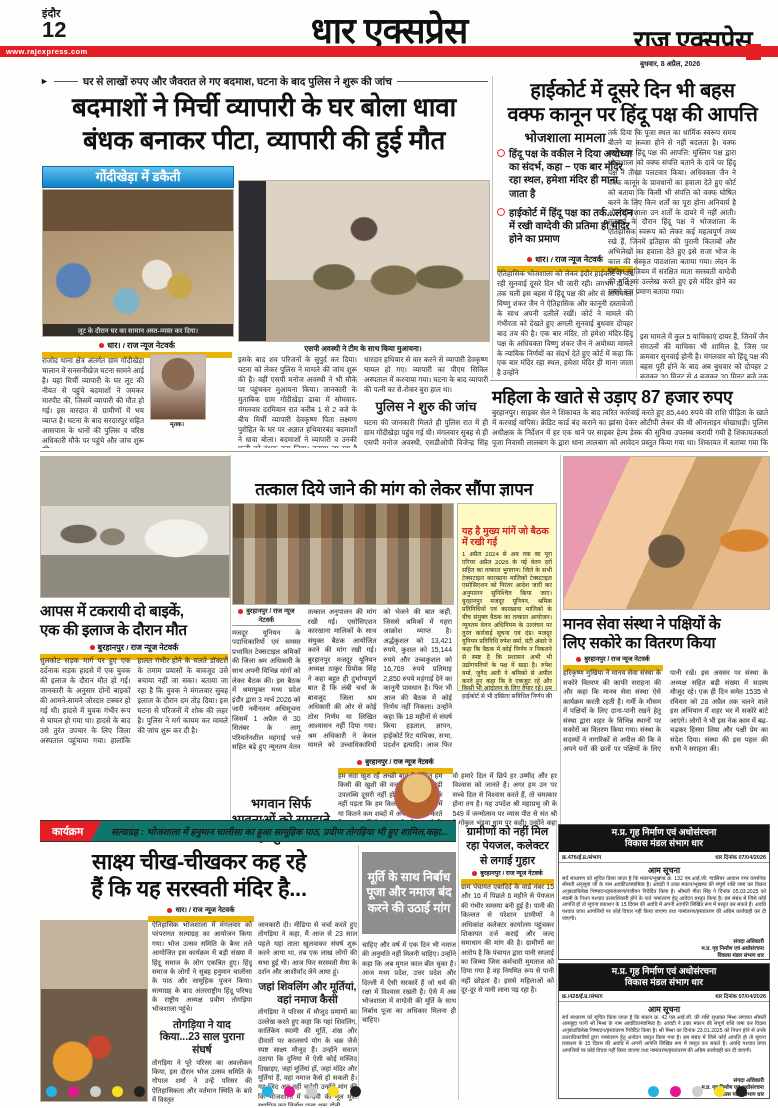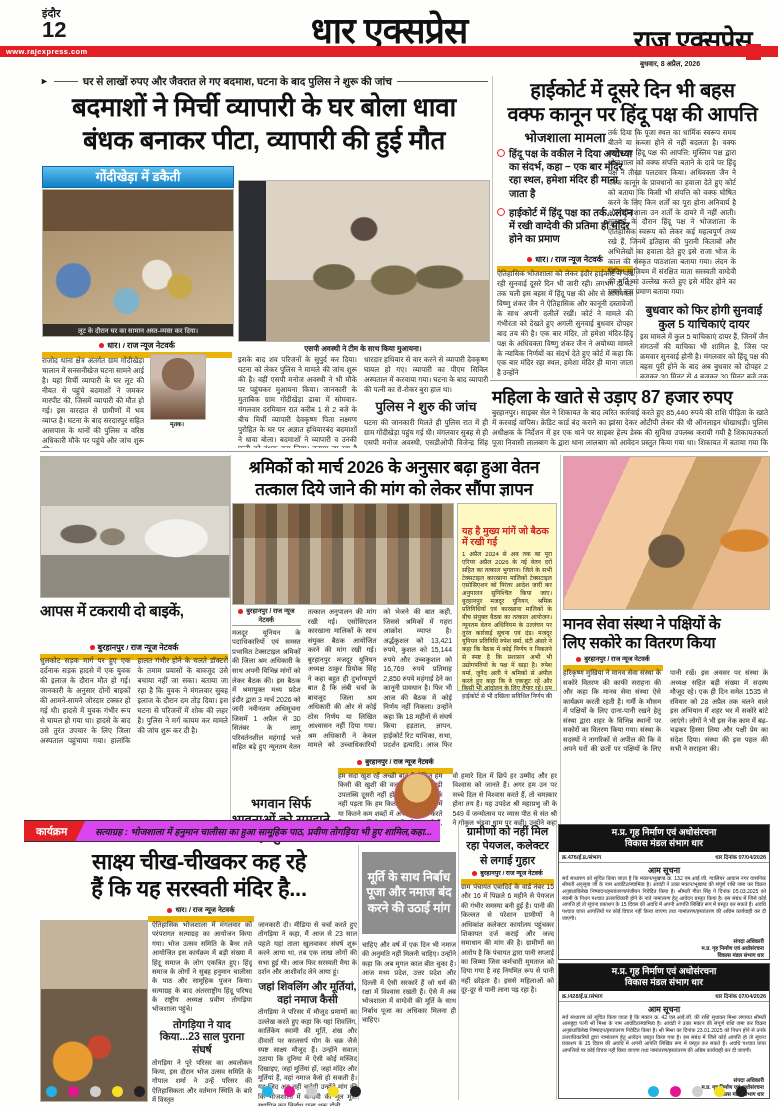--- a/index.html
+++ b/index.html
@@ -235,10 +235,6 @@
   <div class="abs body-txt" id="hc-bodyL">ऐतिहासिक भोजशाला को लेकर इंदौर हाईकोर्ट में चल रही सुनवाई दूसरे दिन भी जारी रही। लगभग दो घंटे तक चली इस बहस में हिंदू पक्ष की ओर से अधिवक्ता विष्णु शंकर जैन ने ऐतिहासिक और कानूनी दस्तावेजों के साथ अपनी दलीलें रखीं। कोर्ट ने मामले की गंभीरता को देखते हुए अगली सुनवाई बुधवार दोपहर बाद तय की है। एक बार मंदिर, तो हमेशा मंदिर-हिंदू पक्ष के अधिवक्ता विष्णु शंकर जैन ने अयोध्या मामले के न्यायिक निर्णयों का संदर्भ देते हुए कोर्ट में कहा कि एक बार मंदिर रहा स्थल, हमेशा मंदिर ही माना जाता है उन्होंने</div>
   <div class="vr" style="left:636px;top:128px;height:250px;"></div>
   <div class="abs body-txt" id="hc-bodyR">तर्क दिया कि पूजा स्थल का धार्मिक स्वरूप समय बीतने या कब्जा होने से नहीं बदलता है। वक्फ कानून पर हिंदू पक्ष की आपत्ति: मुस्लिम पक्ष द्वारा भोजशाला को वक्फ संपत्ति बताने के दावे पर हिंदू पक्ष ने तीखा पलटवार किया। अधिवक्ता जैन ने वक्फ कानून के प्रावधानों का हवाला देते हुए कोर्ट को बताया कि किसी भी संपत्ति को वक्फ घोषित करने के लिए किन शर्तों का पूरा होना अनिवार्य है और भोजशाला उन शर्तों के दायरे में नहीं आती। सुनवाई के दौरान हिंदू पक्ष ने भोजशाला के ऐतिहासिक स्वरूप को लेकर कई महत्वपूर्ण तथ्य रखे हैं, जिनमें इतिहास की पुरानी किताबों और अभिलेखों का हवाला देते हुए इसे राजा भोज के काल की संस्कृत पाठशाला बताया गया। लंदन के ब्रिटिश म्यूजियम में संरक्षित माता सरस्वती वाग्देवी की मूर्ति का उल्लेख करते हुए इसे मंदिर होने का सबसे बड़ा प्रमाण बताया गया।</div>
-  <div class="abs" id="hc-subbox">
-    <div>बुधवार को फिर होगी सुनवाई</div>
-    <div>कुल 5 याचिकाएं दायर</div>
-  </div>
   <div class="abs body-txt" id="hc-bodysub">इस मामले में कुल 5 याचिकाएं दायर हैं, जिनमें जैन संगठनों की याचिका भी शामिल है, जिस पर क्रमवार सुनवाई होनी है। मंगलवार को हिंदू पक्ष की बहस पूरी होने के बाद अब बुधवार को दोपहर 2 बजकर 30 मिनट से 4 बजकर 30 मिनट बजे तक विशेष सत्र में इस मामले की आगे की सुनवाई होगी।</div>
 
   <div class="hr" style="left:490px;top:380px;width:278px;"></div>

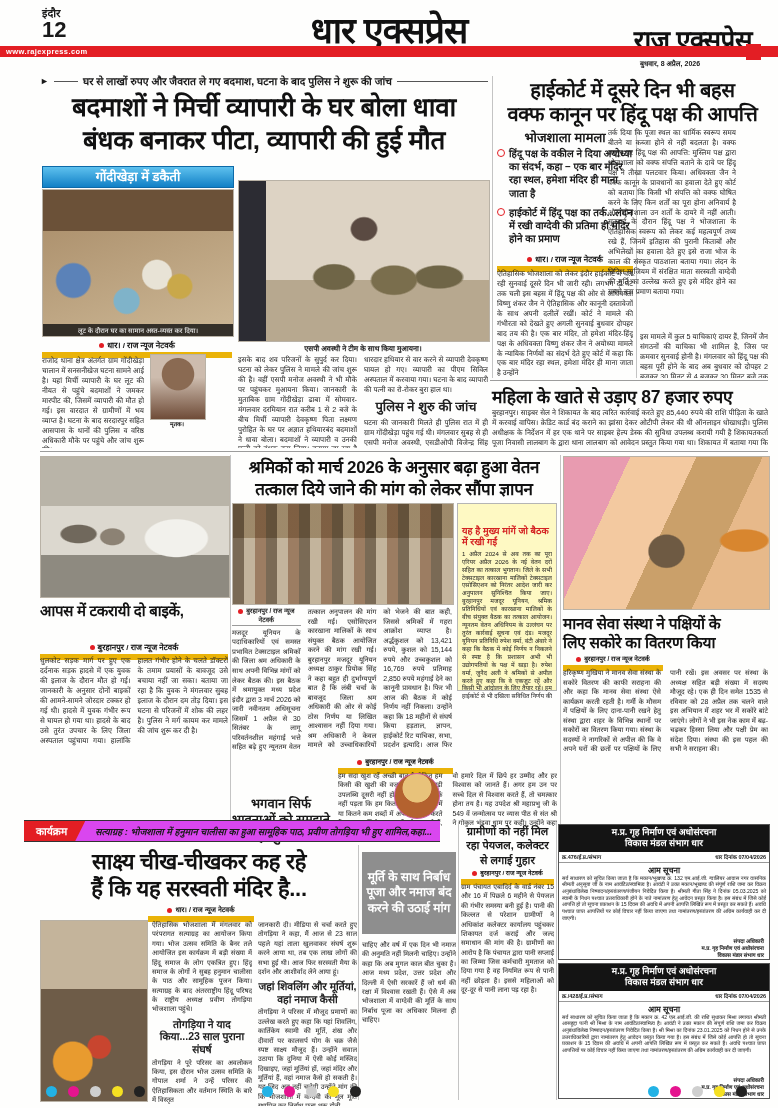--- a/index.html
+++ b/index.html
@@ -251,7 +251,6 @@
   <div class="abs body-txt" id="bk-body">धुलकोट सड़क मार्ग पर हुए एक दर्दनाक सड़क हादसे में एक युवक की इलाज के दौरान मौत हो गई। जानकारी के अनुसार दोनों बाइकों की आमने-सामने जोरदार टक्कर हो गई थी। हादसे में युवक गंभीर रूप से घायल हो गया था। हादसे के बाद उसे तुरंत उपचार के लिए जिला अस्पताल पहुंचाया गया। हालांकि हालत गंभीर होने के चलते डॉक्टरों के तमाम प्रयासों के बावजूद उसे बचाया नहीं जा सका। बताया जा रहा है कि युवक ने मंगलवार सुबह इलाज के दौरान दम तोड़ दिया। इस घटना से परिजनों में शोक की लहर है। पुलिस ने मर्ग कायम कर मामले की जांच शुरू कर दी है।</div>
   <div class="vr" style="left:230px;top:455px;height:380px;"></div>
 
-  <div class="abs hl c nw" id="wk-h1">श्रमिकों को मार्च 2026 के अनुसार बढ़ा हुआ वेतन</div>
   <div class="abs hl c nw" id="wk-h2">तत्काल दिये जाने की मांग को लेकर सौंपा ज्ञापन</div>
   <div class="photo" id="ph-workers"></div>
   <div class="abs" id="wk-box">

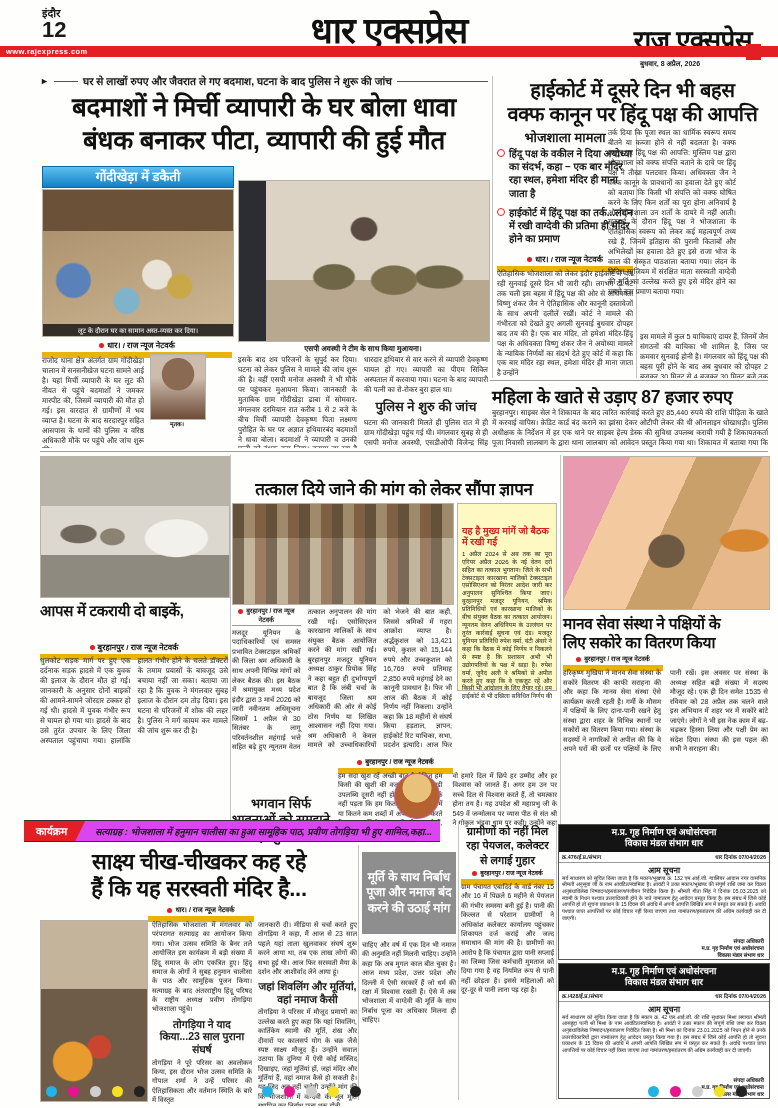--- a/index.html
+++ b/index.html
@@ -245,6 +245,7 @@
 
   <div class="photo" id="ph-accident"></div>
   <div class="abs hl nw" id="bk-h1">आपस में टकरायी दो बाइकें,</div>
+  <div class="abs hl nw" id="bk-h2">एक की इलाज के दौरान मौत</div>
   <div class="abs by" id="bk-by">
     <span class="dot-red"></span><span>बुरहानपुर / राज न्यूज नेटवर्क</span>
   </div>

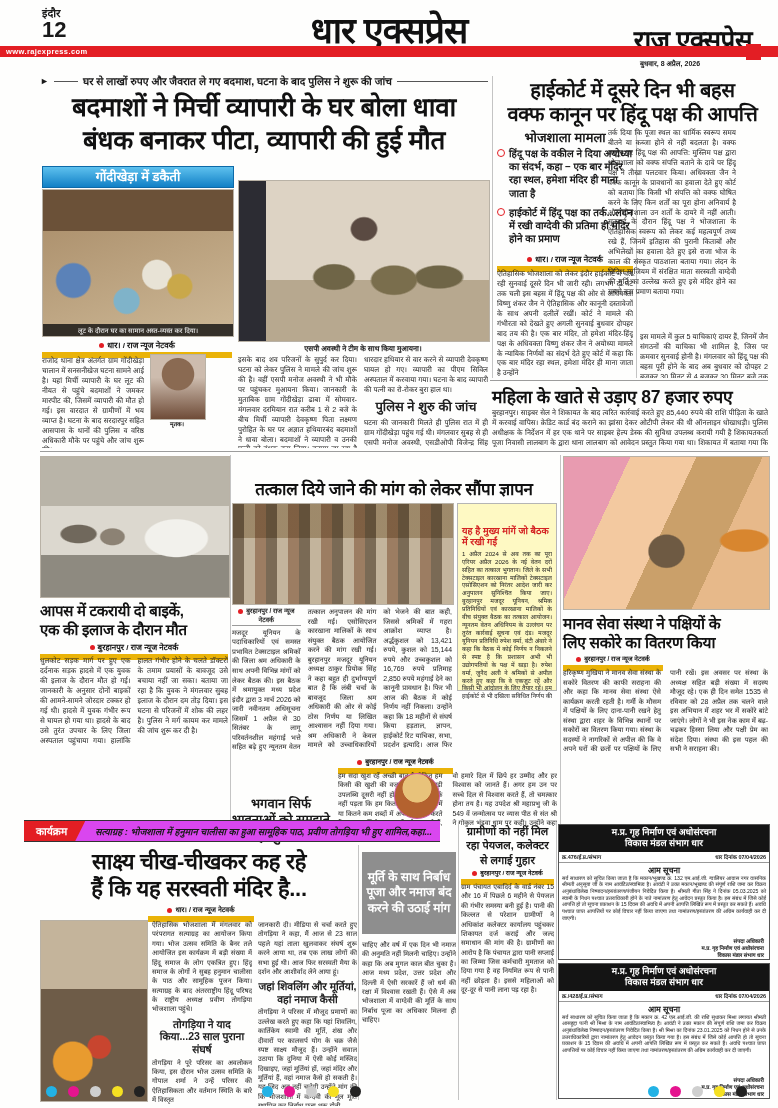--- a/index.html
+++ b/index.html
@@ -127,8 +127,8 @@
   #sk-body{left:563px;top:668px;width:205px;height:166px;column-count:2;column-gap:9px;font-size:6.9px;}
 
   
-  #strip{left:24px;top:820px;width:416px;height:20px;border-top:1.5px solid #333;border-bottom:1.5px solid #333;
-         display:flex;align-items:stretch;background:#d946ef;}
+  #strip{left:40px;top:820px;width:416px;height:20px;border-top:1.5px solid #333;border-bottom:1.5px solid #333;
+         display:flex;align-items:stretch;background:#0f766e;}
   #strip-label{background:#e31e24;color:#fff;font-weight:800;font-size:10.5px;display:flex;align-items:center;
                padding:0 18px 0 12px;clip-path:polygon(0 0,100% 0,calc(100% - 10px) 100%,0 100%);}
   #strip-text{font-size:9.3px;font-weight:bold;font-style:italic;display:flex;align-items:center;

